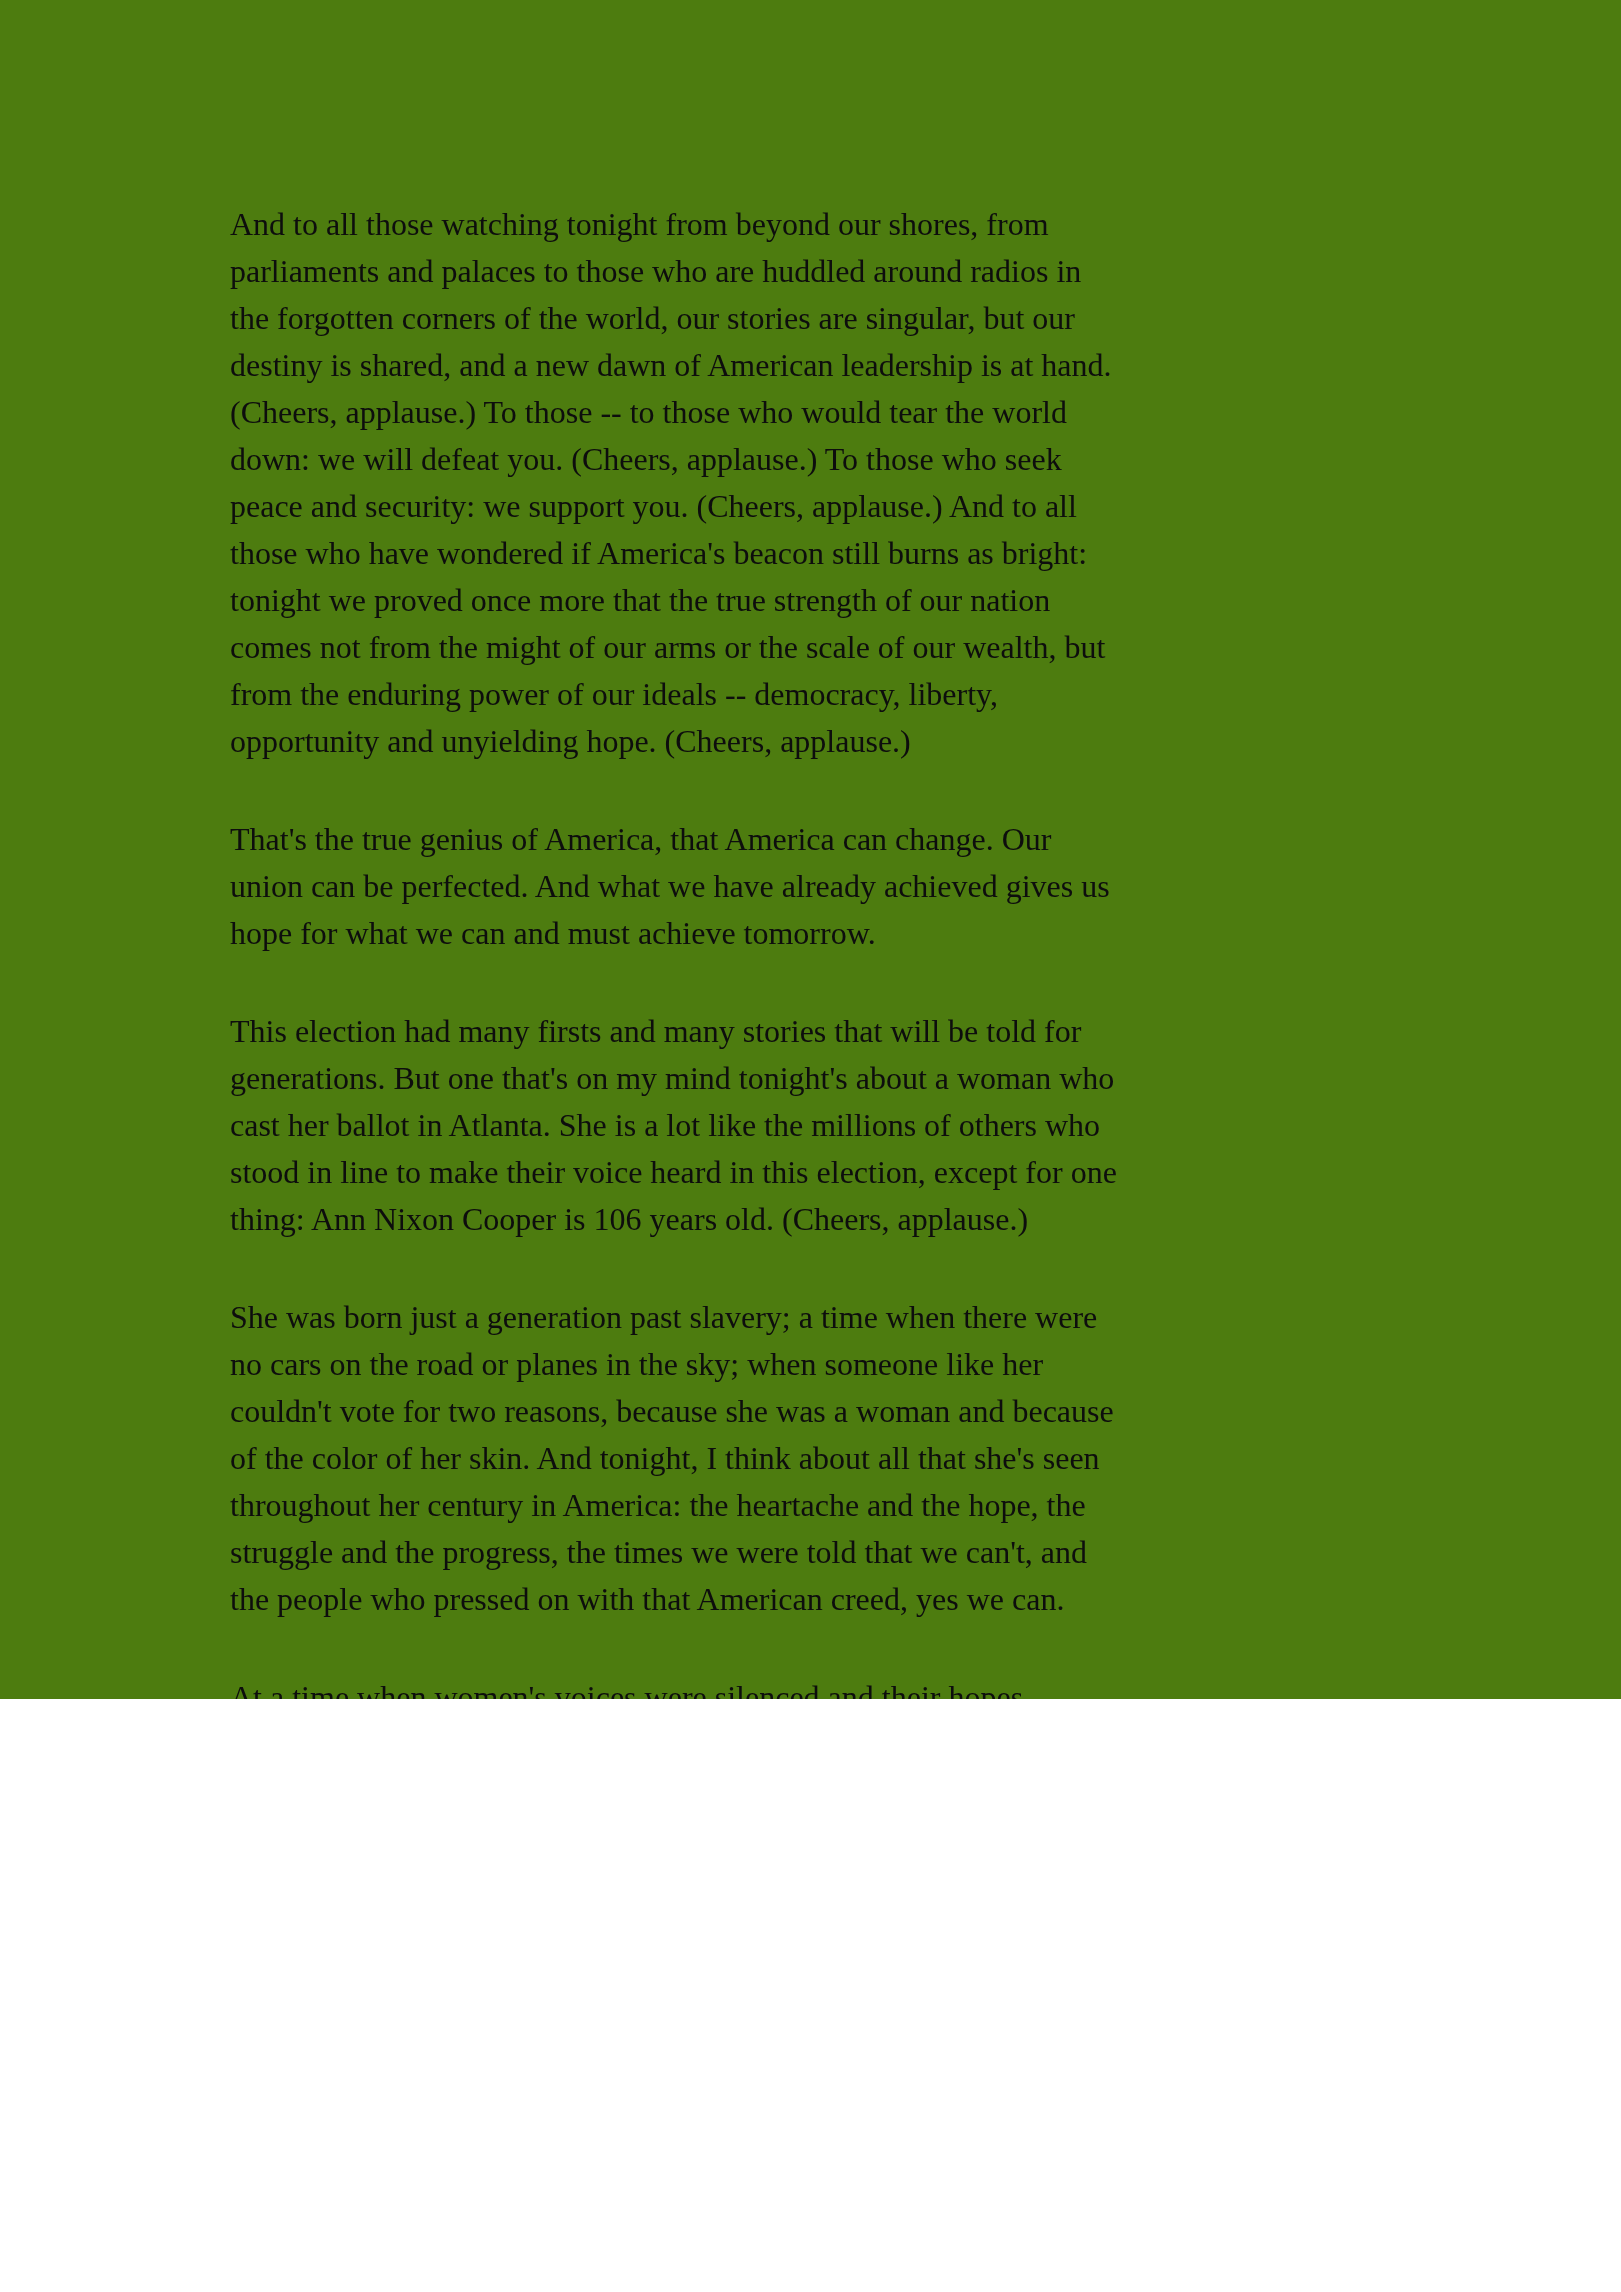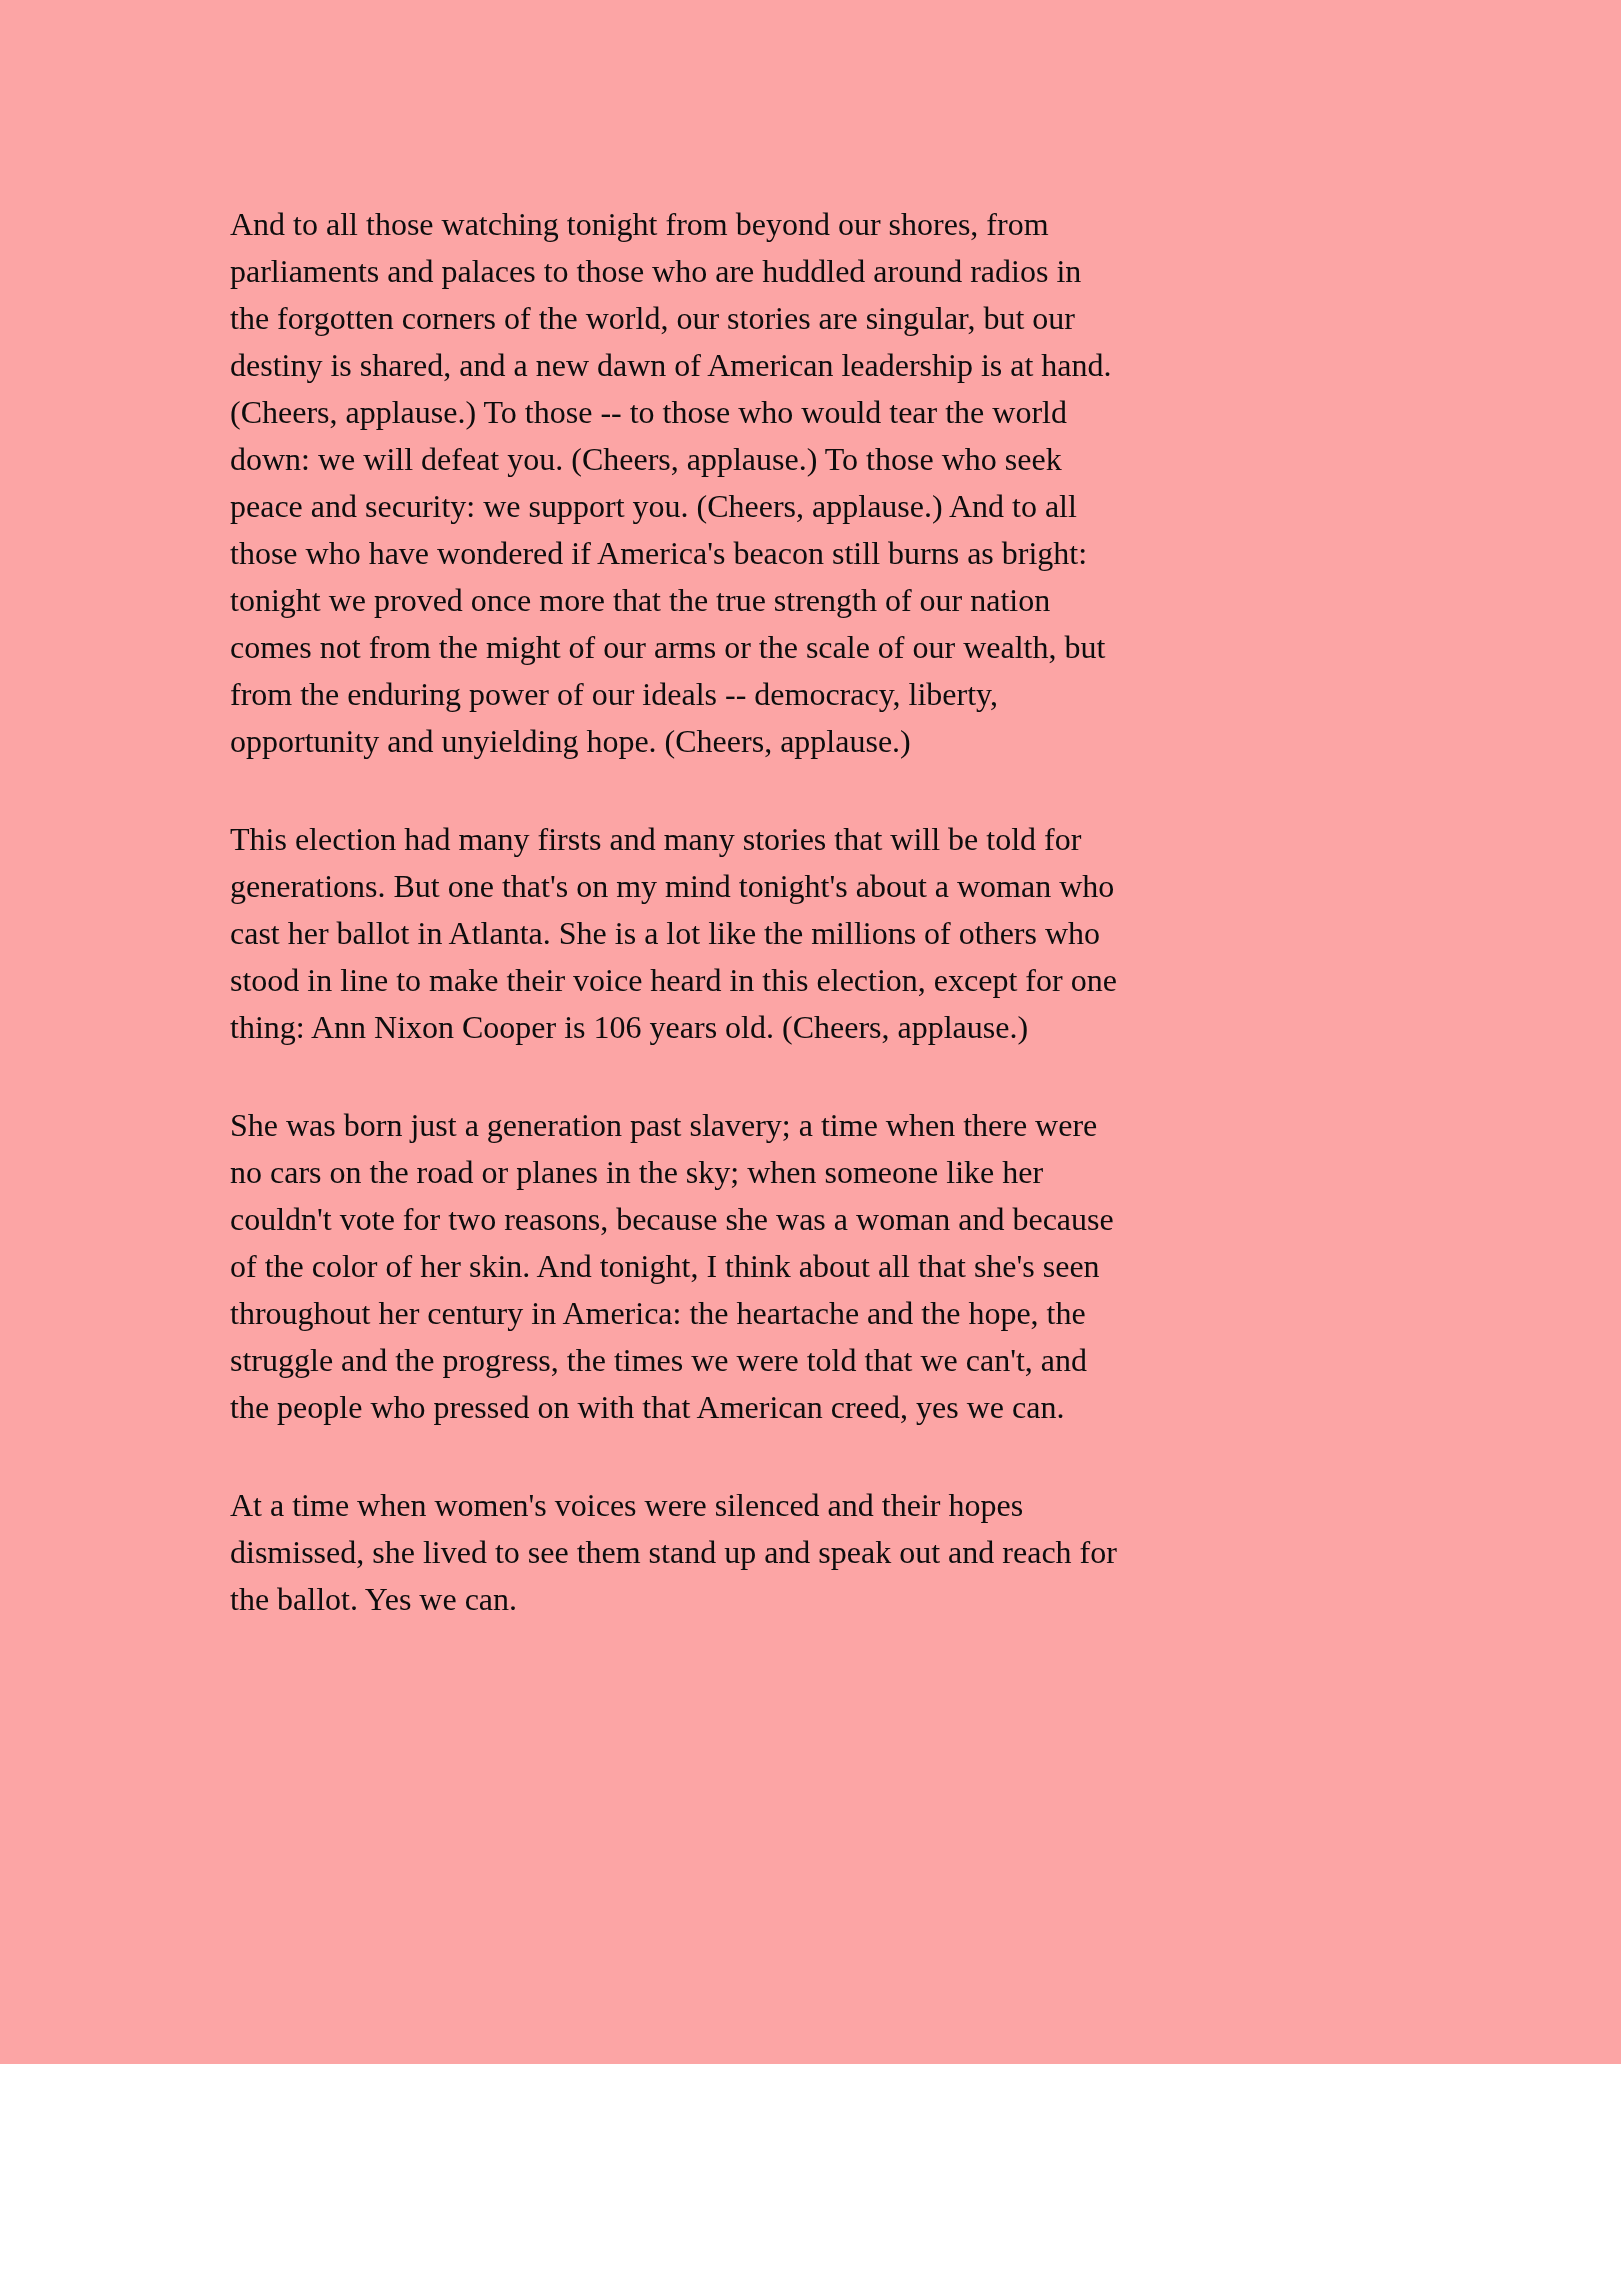--- a/index.html
+++ b/index.html
@@ -10,8 +10,8 @@
   .page {
     position: relative;
     width: 1621px;
-    height: 2064px;
-    background: #fca5a5;
+    height: 1699px;
+    background: #4d7c0f;
     overflow: hidden;
   }
   .content {

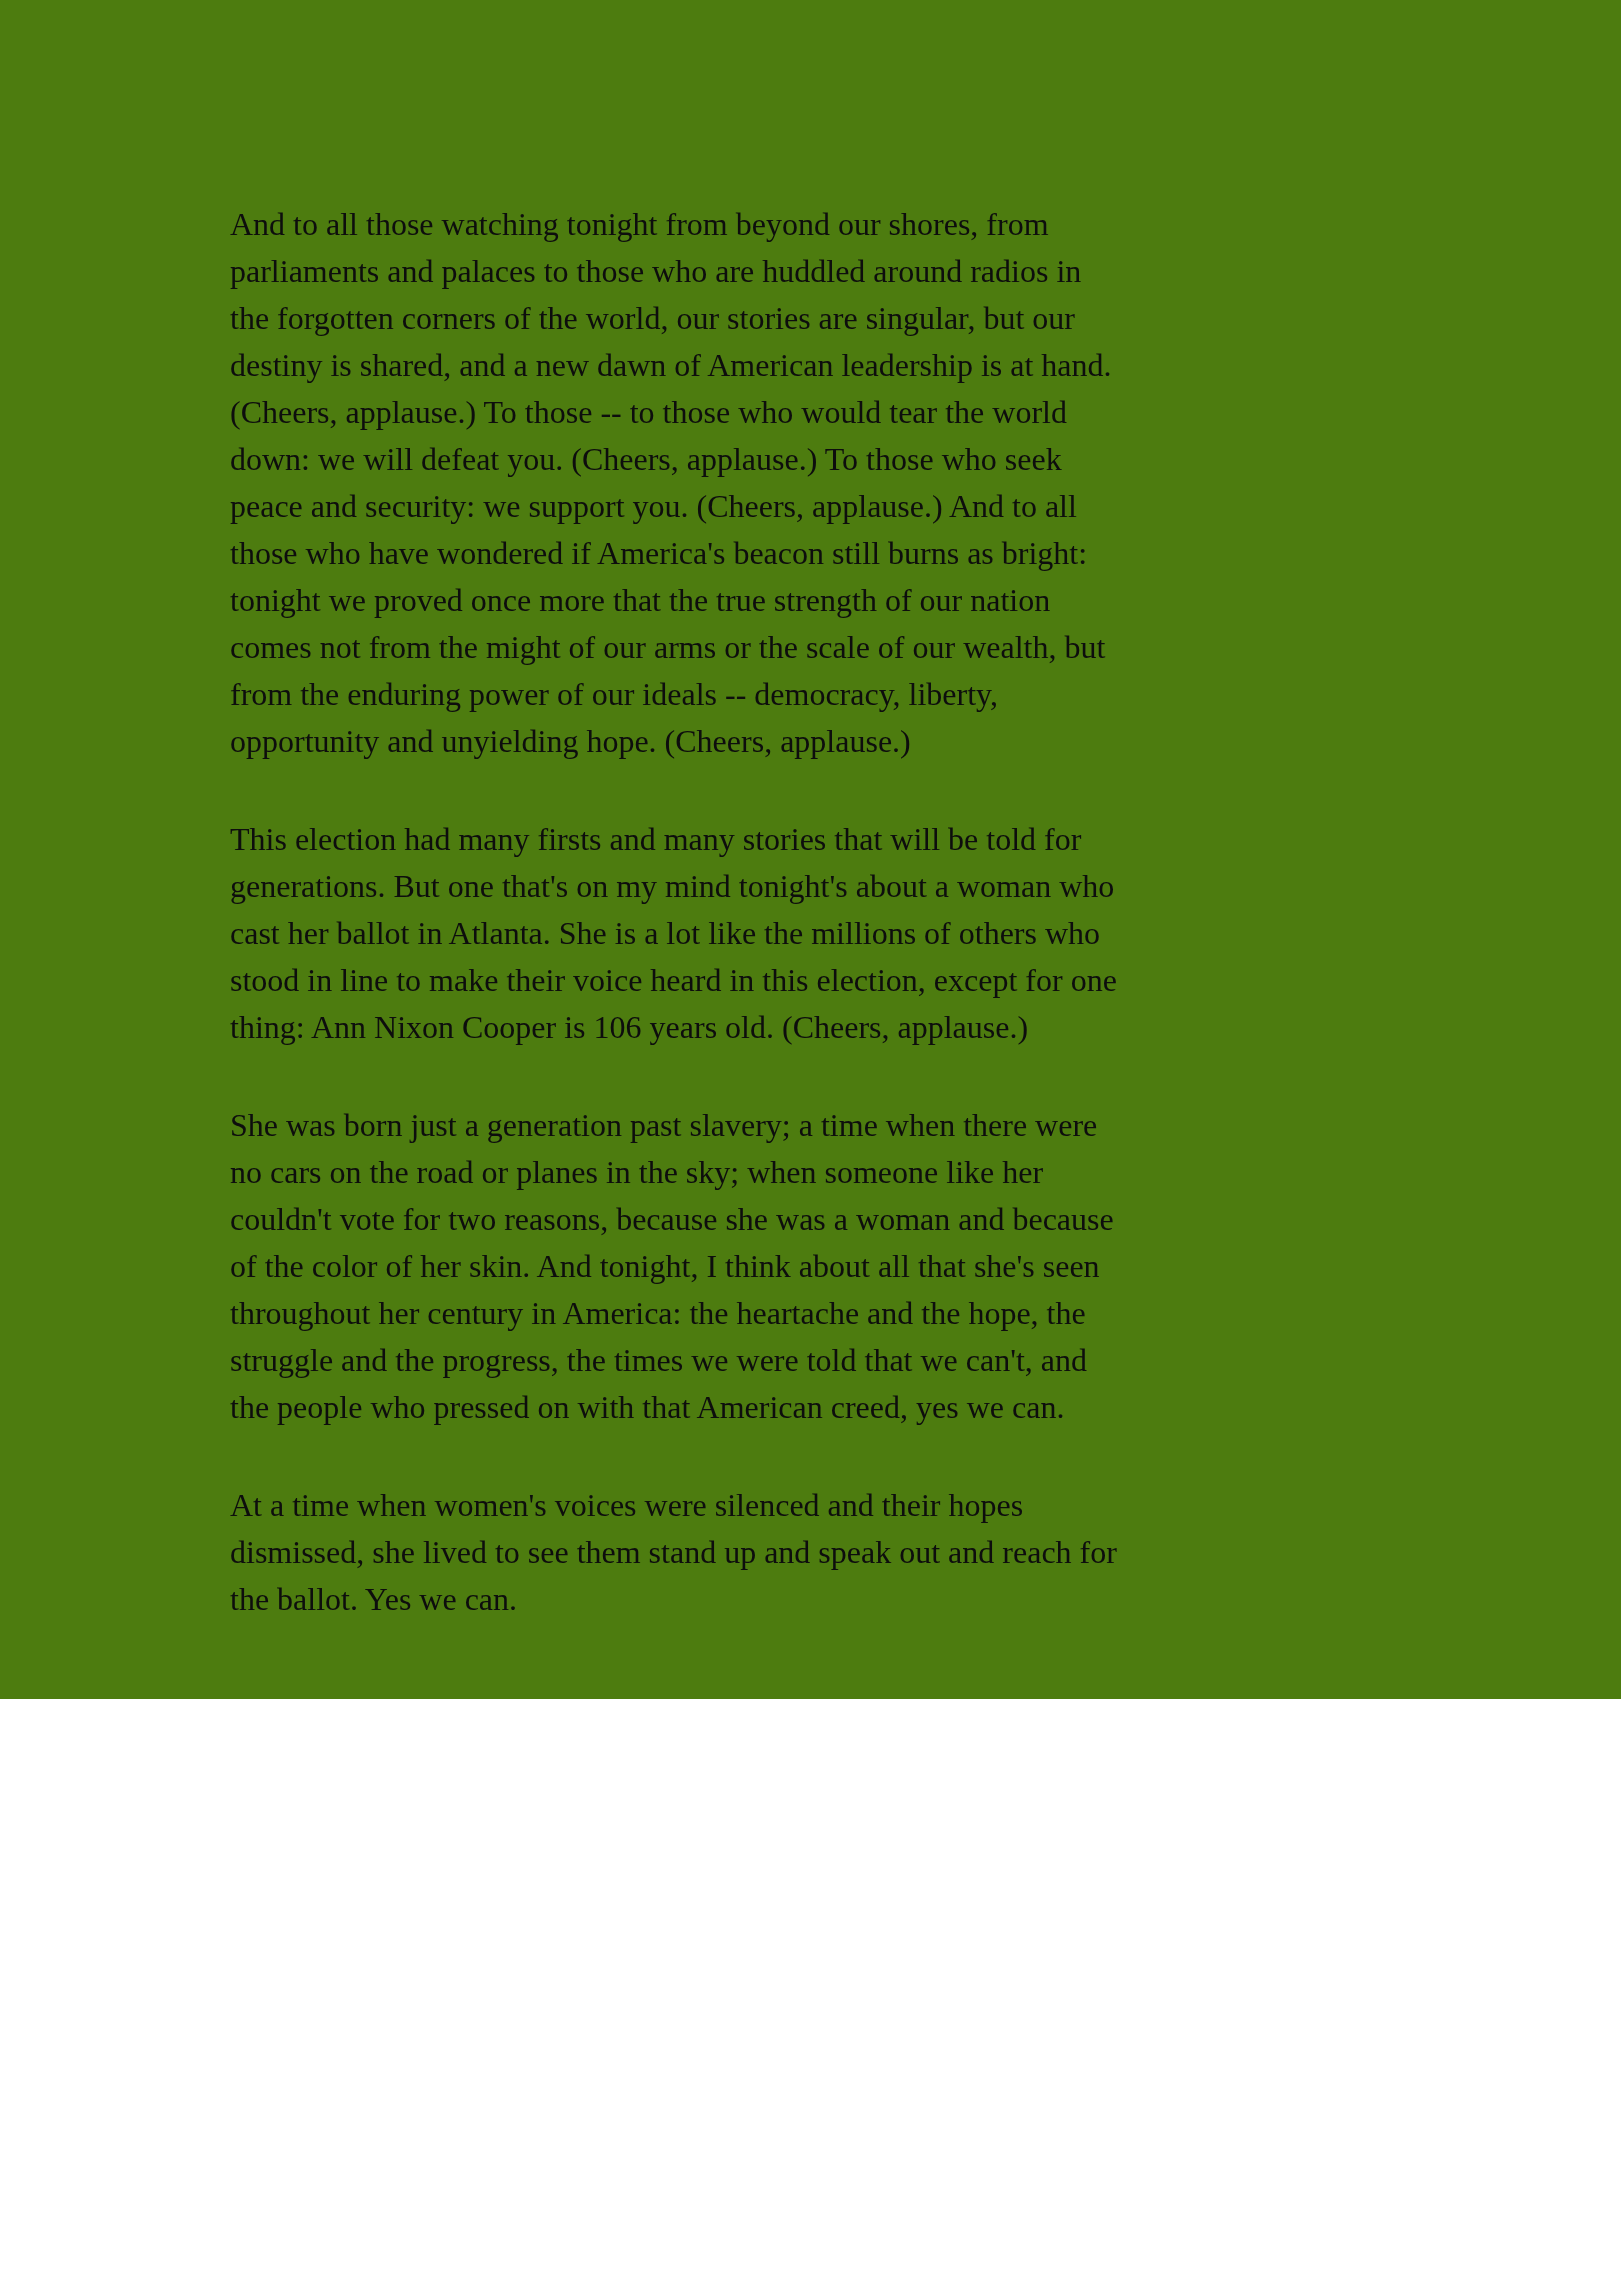--- a/index.html
+++ b/index.html
@@ -47,6 +47,9 @@
 comes not from the might of our arms or the scale of our wealth, but
 from the enduring power of our ideals -- democracy, liberty,
 opportunity and unyielding hope. (Cheers, applause.)</p>
+    <p>That's the true genius of America, that America can change. Our
+union can be perfected. And what we have already achieved gives us
+hope for what we can and must achieve tomorrow.</p>
     <p>This election had many firsts and many stories that will be told for
 generations. But one that's on my mind tonight's about a woman who
 cast her ballot in Atlanta. She is a lot like the millions of others who

